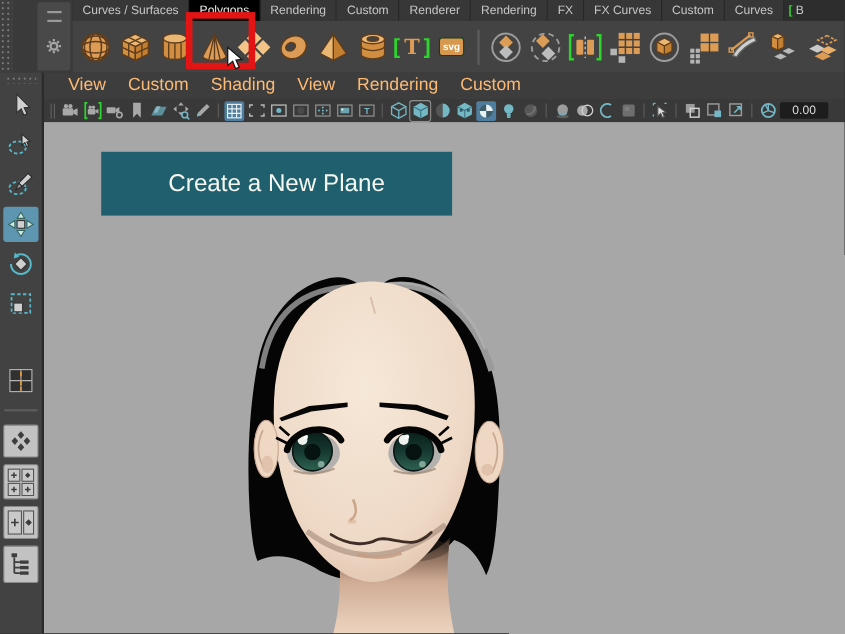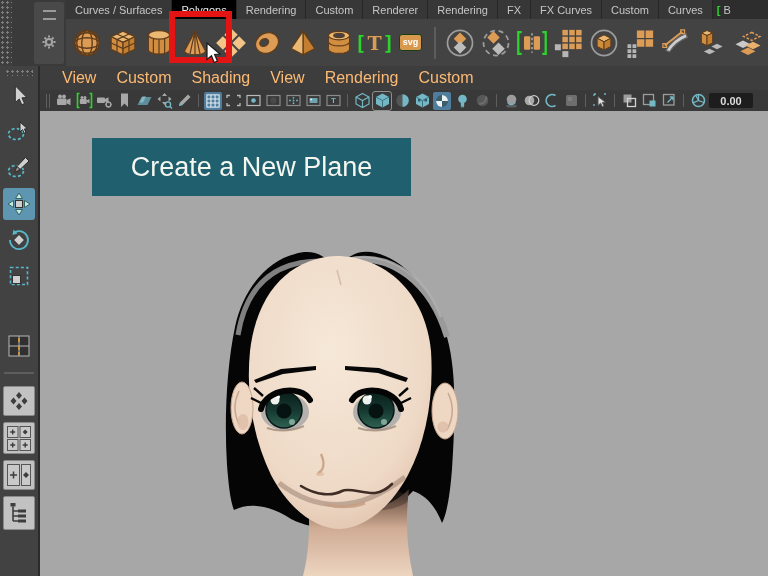--- a/index.html
+++ b/index.html
@@ -50,7 +50,7 @@
   .vsep{width:1px;height:13px;background:#5e5e5e;margin:0 3px;flex:0 0 auto;}
   .hdl{width:2px;height:14px;border-left:1px solid #606060;border-right:1px solid #606060;margin:0 3px;flex:0 0 auto;}
   .expfield{background:#1d1d1d;color:#dcdcdc;font-size:11px;width:44px;height:15px;border-radius:2px;
-            display:flex;align-items:center;justify-content:center;flex:0 0 auto;font-weight:bold;}
+            display:flex;align-items:center;justify-content:center;flex:0 0 auto;}
   .canvas{position:absolute;left:0;top:45px;right:0;bottom:0;background:#a7a7a7;}
   .banner{position:absolute;left:52px;top:27px;width:319px;height:58px;background:#20606e;
           color:#f4f6f0;display:flex;align-items:center;justify-content:center;font-size:27px;}

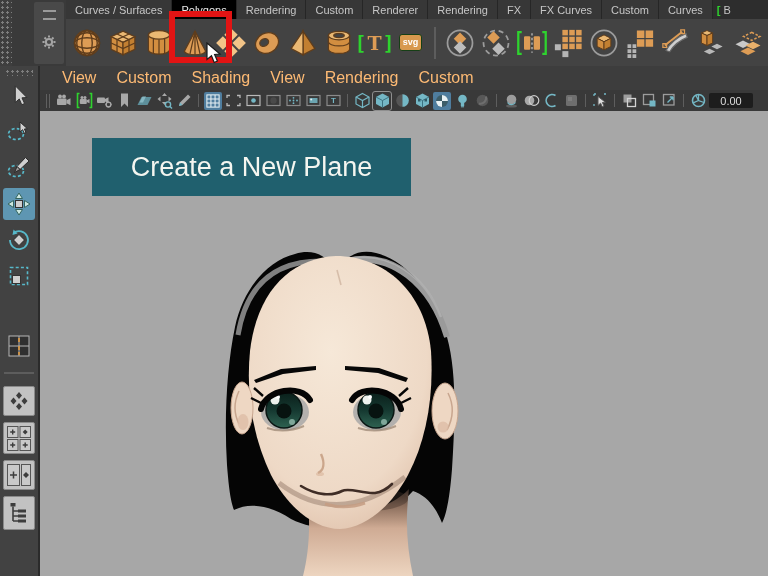--- a/index.html
+++ b/index.html
@@ -53,7 +53,7 @@
             display:flex;align-items:center;justify-content:center;flex:0 0 auto;}
   .canvas{position:absolute;left:0;top:45px;right:0;bottom:0;background:#a7a7a7;}
   .banner{position:absolute;left:52px;top:27px;width:319px;height:58px;background:#20606e;
-          color:#f4f6f0;display:flex;align-items:center;justify-content:center;font-size:27px;}
+          color:#f4f6f0;display:flex;align-items:center;justify-content:center;font-size:22px;}
   .character{position:absolute;left:181px;top:114px;}
   
   .redbox{position:absolute;left:169px;top:11px;width:51px;height:40px;border:6px solid #e21414;z-index:50;}

